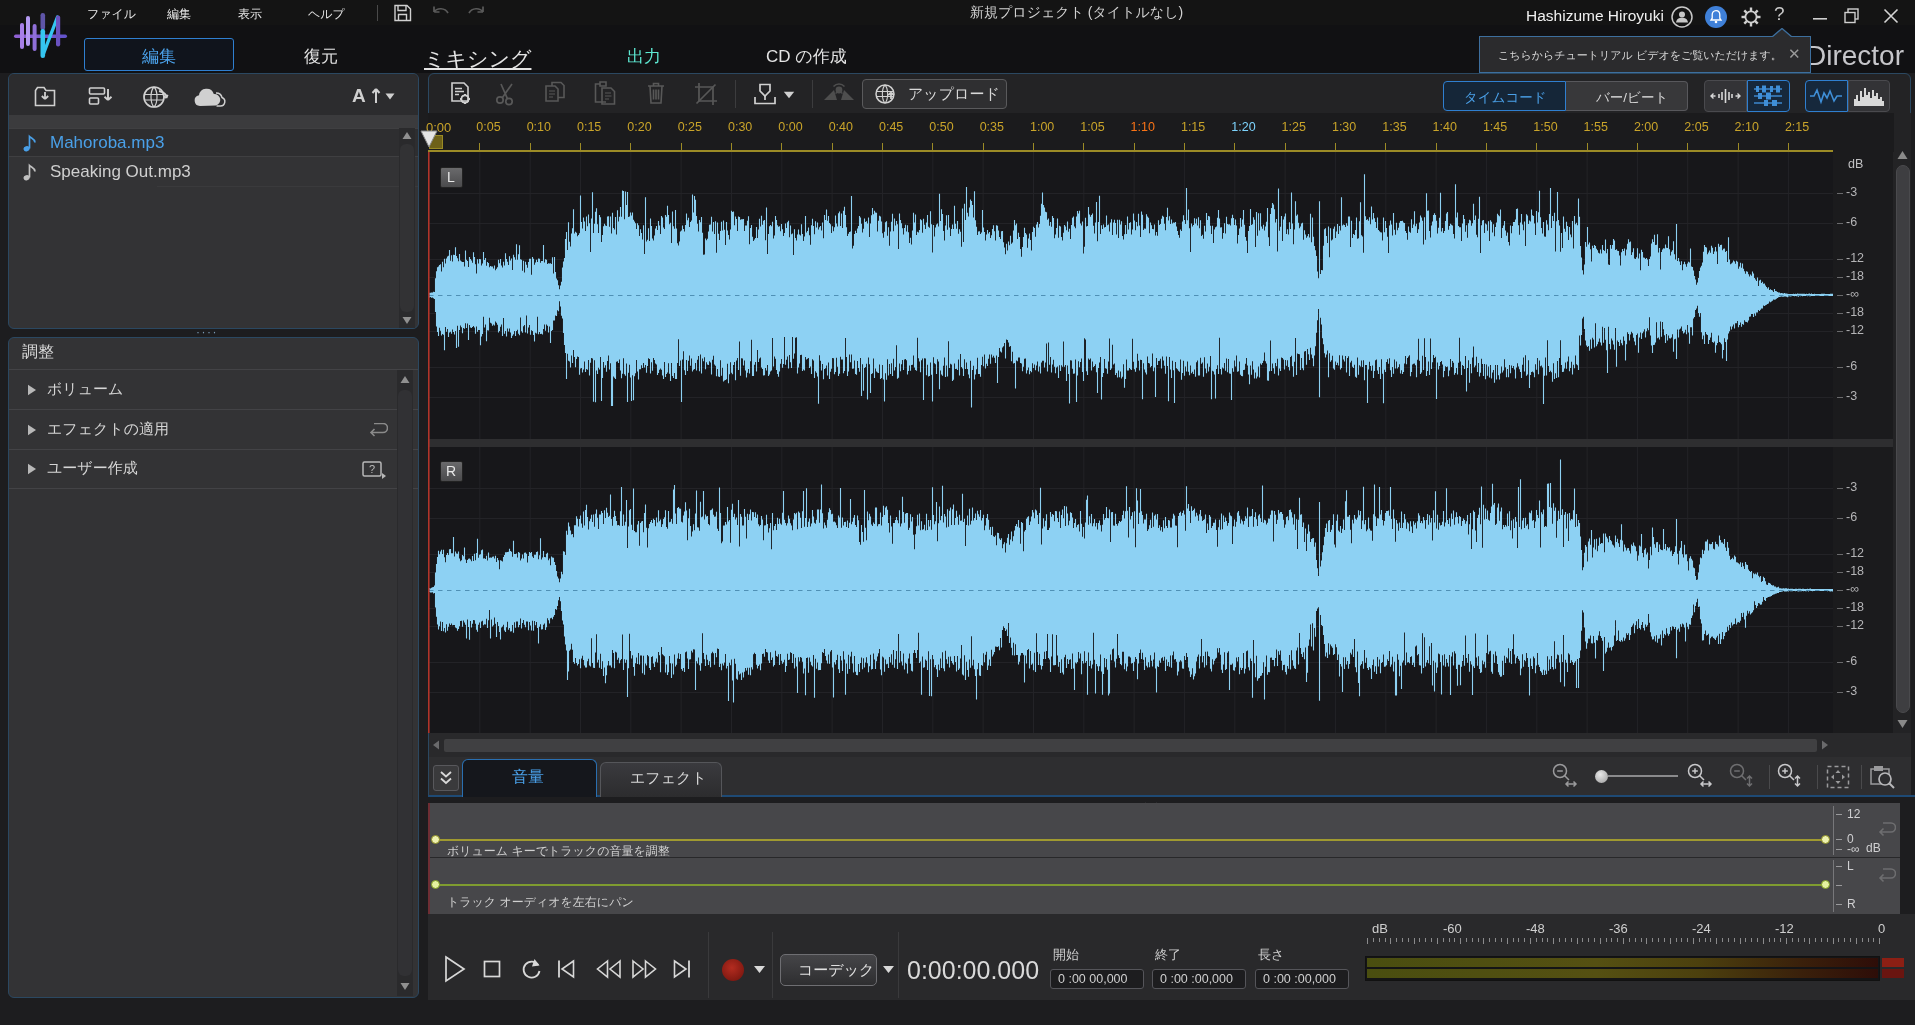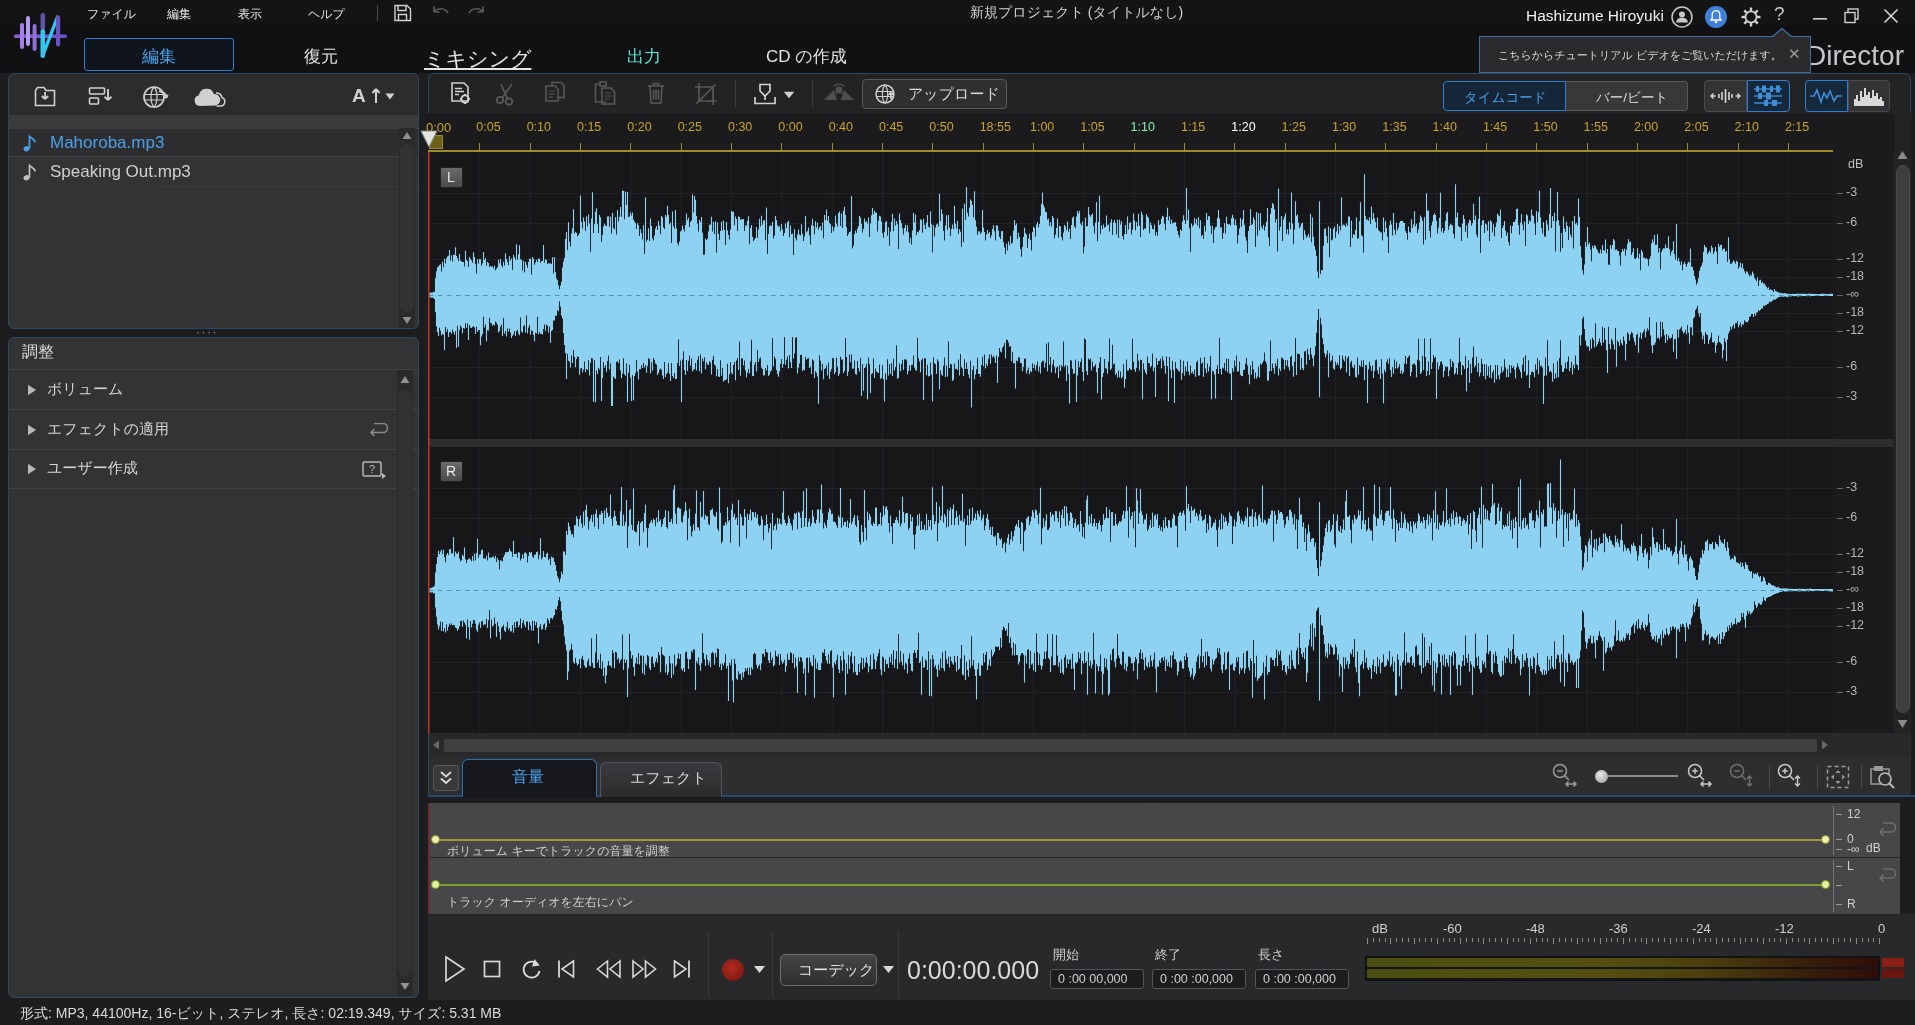--- a/index.html
+++ b/index.html
@@ -303,7 +303,7 @@
     <div style="position:absolute;left:881.97px;top:143px;width:1px;height:8px;background:#9c8b26;"></div>
     <div style="position:absolute;left:929.3px;top:120px;font-size:12.5px;color:#c9a42a;white-space:nowrap;">0:50</div>
     <div style="position:absolute;left:932.3px;top:143px;width:1px;height:8px;background:#9c8b26;"></div>
-    <div style="position:absolute;left:979.63px;top:120px;font-size:12.5px;color:#c9a42a;white-space:nowrap;">18:55</div>
+    <div style="position:absolute;left:979.63px;top:120px;font-size:12.5px;color:#c9a42a;white-space:nowrap;">0:35</div>
     <div style="position:absolute;left:982.63px;top:143px;width:1px;height:8px;background:#9c8b26;"></div>
     <div style="position:absolute;left:1029.96px;top:120px;font-size:12.5px;color:#c9a42a;white-space:nowrap;">1:00</div>
     <div style="position:absolute;left:1032.96px;top:143px;width:1px;height:8px;background:#9c8b26;"></div>

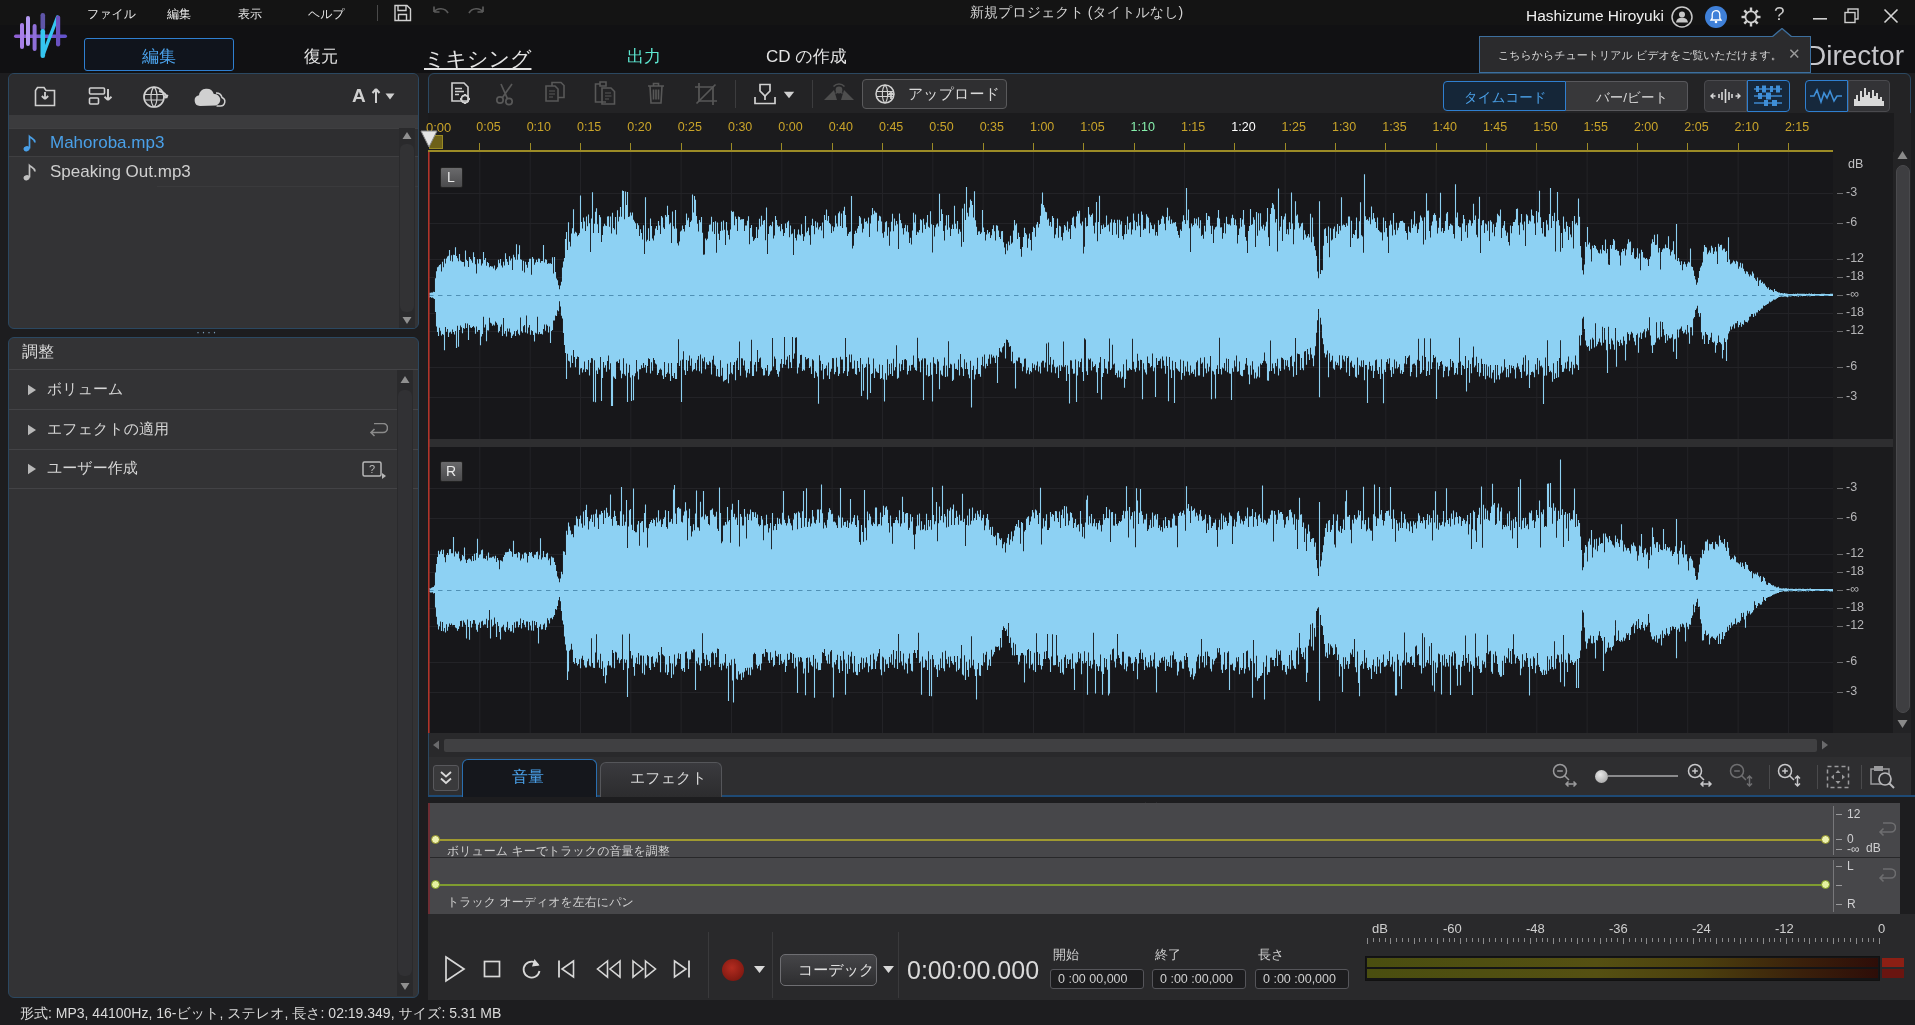--- a/index.html
+++ b/index.html
@@ -309,7 +309,7 @@
     <div style="position:absolute;left:1032.96px;top:143px;width:1px;height:8px;background:#9c8b26;"></div>
     <div style="position:absolute;left:1080.29px;top:120px;font-size:12.5px;color:#c9a42a;white-space:nowrap;">1:05</div>
     <div style="position:absolute;left:1083.29px;top:143px;width:1px;height:8px;background:#9c8b26;"></div>
-    <div style="position:absolute;left:1130.62px;top:120px;font-size:12.5px;color:#86efac;white-space:nowrap;">1:10</div>
+    <div style="position:absolute;left:1130.62px;top:120px;font-size:12.5px;color:#f97316;white-space:nowrap;">1:10</div>
     <div style="position:absolute;left:1133.62px;top:143px;width:1px;height:8px;background:#9c8b26;"></div>
     <div style="position:absolute;left:1180.9499999999998px;top:120px;font-size:12.5px;color:#c9a42a;white-space:nowrap;">1:15</div>
     <div style="position:absolute;left:1183.9499999999998px;top:143px;width:1px;height:8px;background:#9c8b26;"></div>

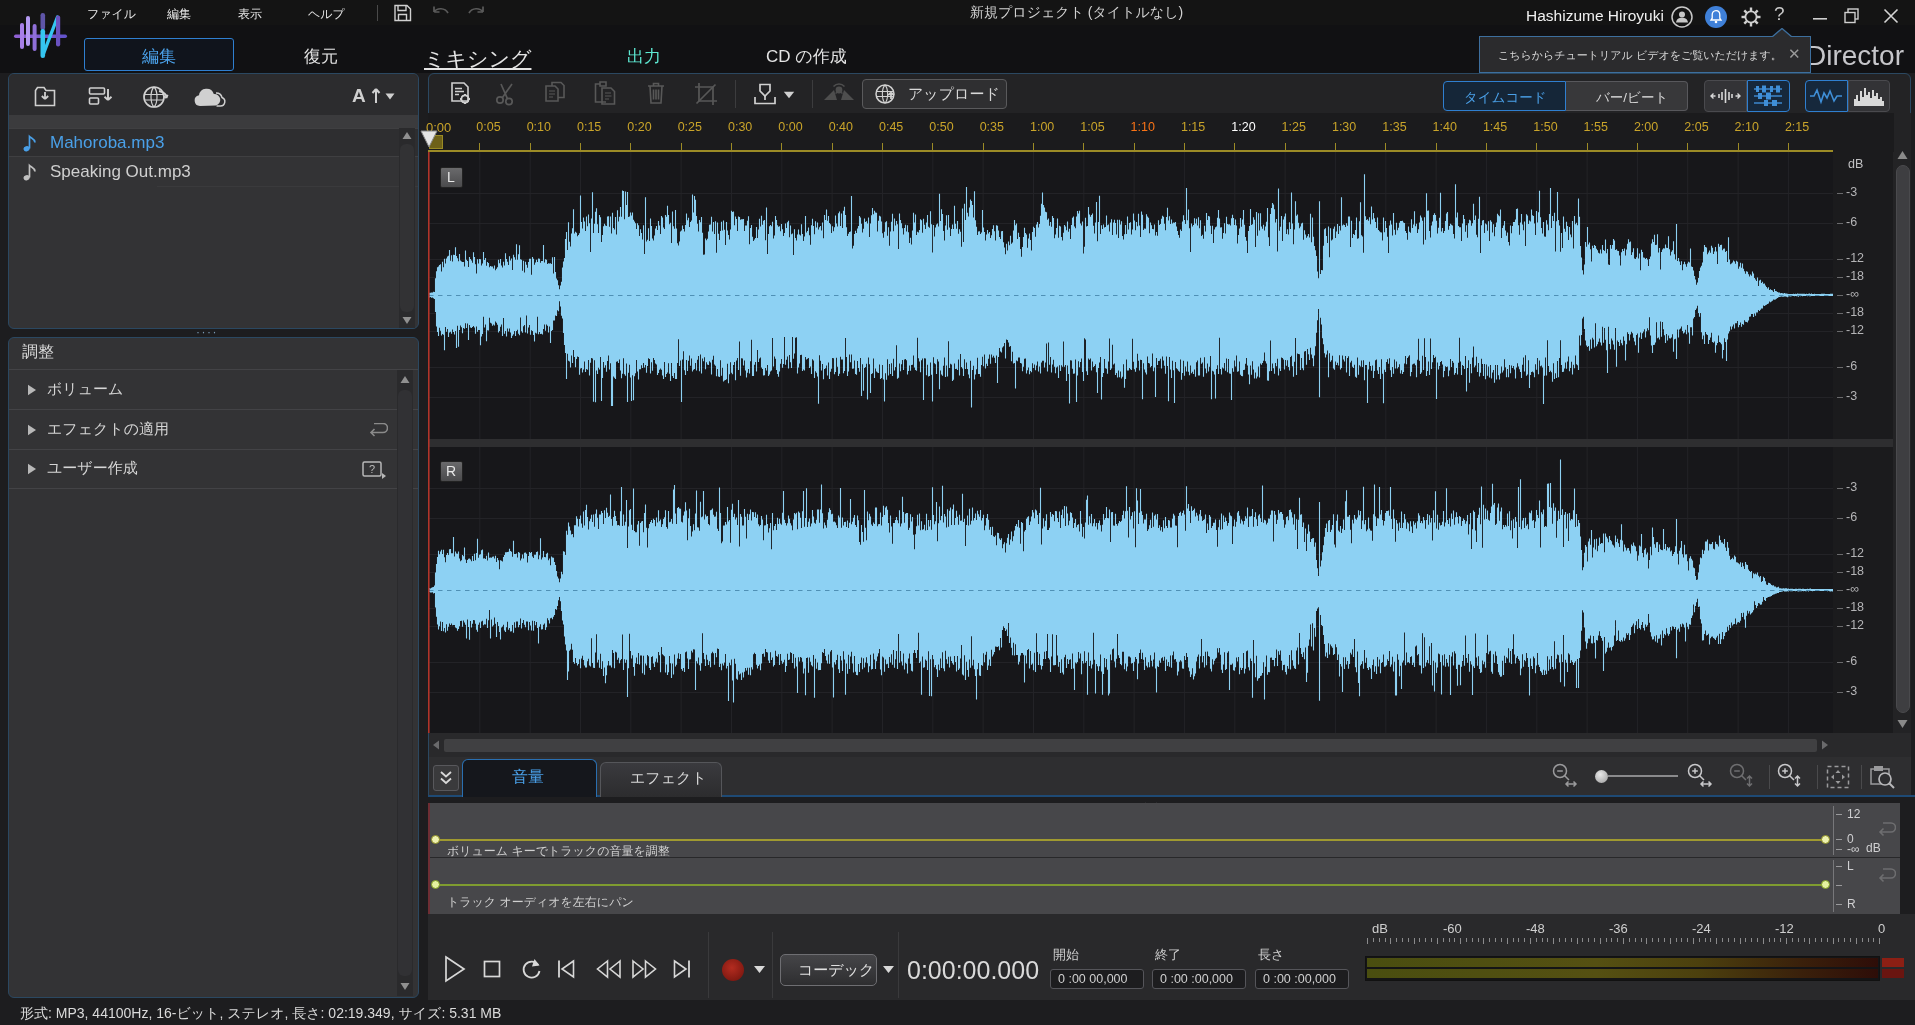--- a/index.html
+++ b/index.html
@@ -313,7 +313,7 @@
     <div style="position:absolute;left:1133.62px;top:143px;width:1px;height:8px;background:#9c8b26;"></div>
     <div style="position:absolute;left:1180.9499999999998px;top:120px;font-size:12.5px;color:#c9a42a;white-space:nowrap;">1:15</div>
     <div style="position:absolute;left:1183.9499999999998px;top:143px;width:1px;height:8px;background:#9c8b26;"></div>
-    <div style="position:absolute;left:1231.28px;top:120px;font-size:12.5px;color:#ffffff;white-space:nowrap;">1:20</div>
+    <div style="position:absolute;left:1231.28px;top:120px;font-size:12.5px;color:#7dd3fc;white-space:nowrap;">1:20</div>
     <div style="position:absolute;left:1234.28px;top:143px;width:1px;height:8px;background:#9c8b26;"></div>
     <div style="position:absolute;left:1281.6100000000001px;top:120px;font-size:12.5px;color:#c9a42a;white-space:nowrap;">1:25</div>
     <div style="position:absolute;left:1284.6100000000001px;top:143px;width:1px;height:8px;background:#9c8b26;"></div>

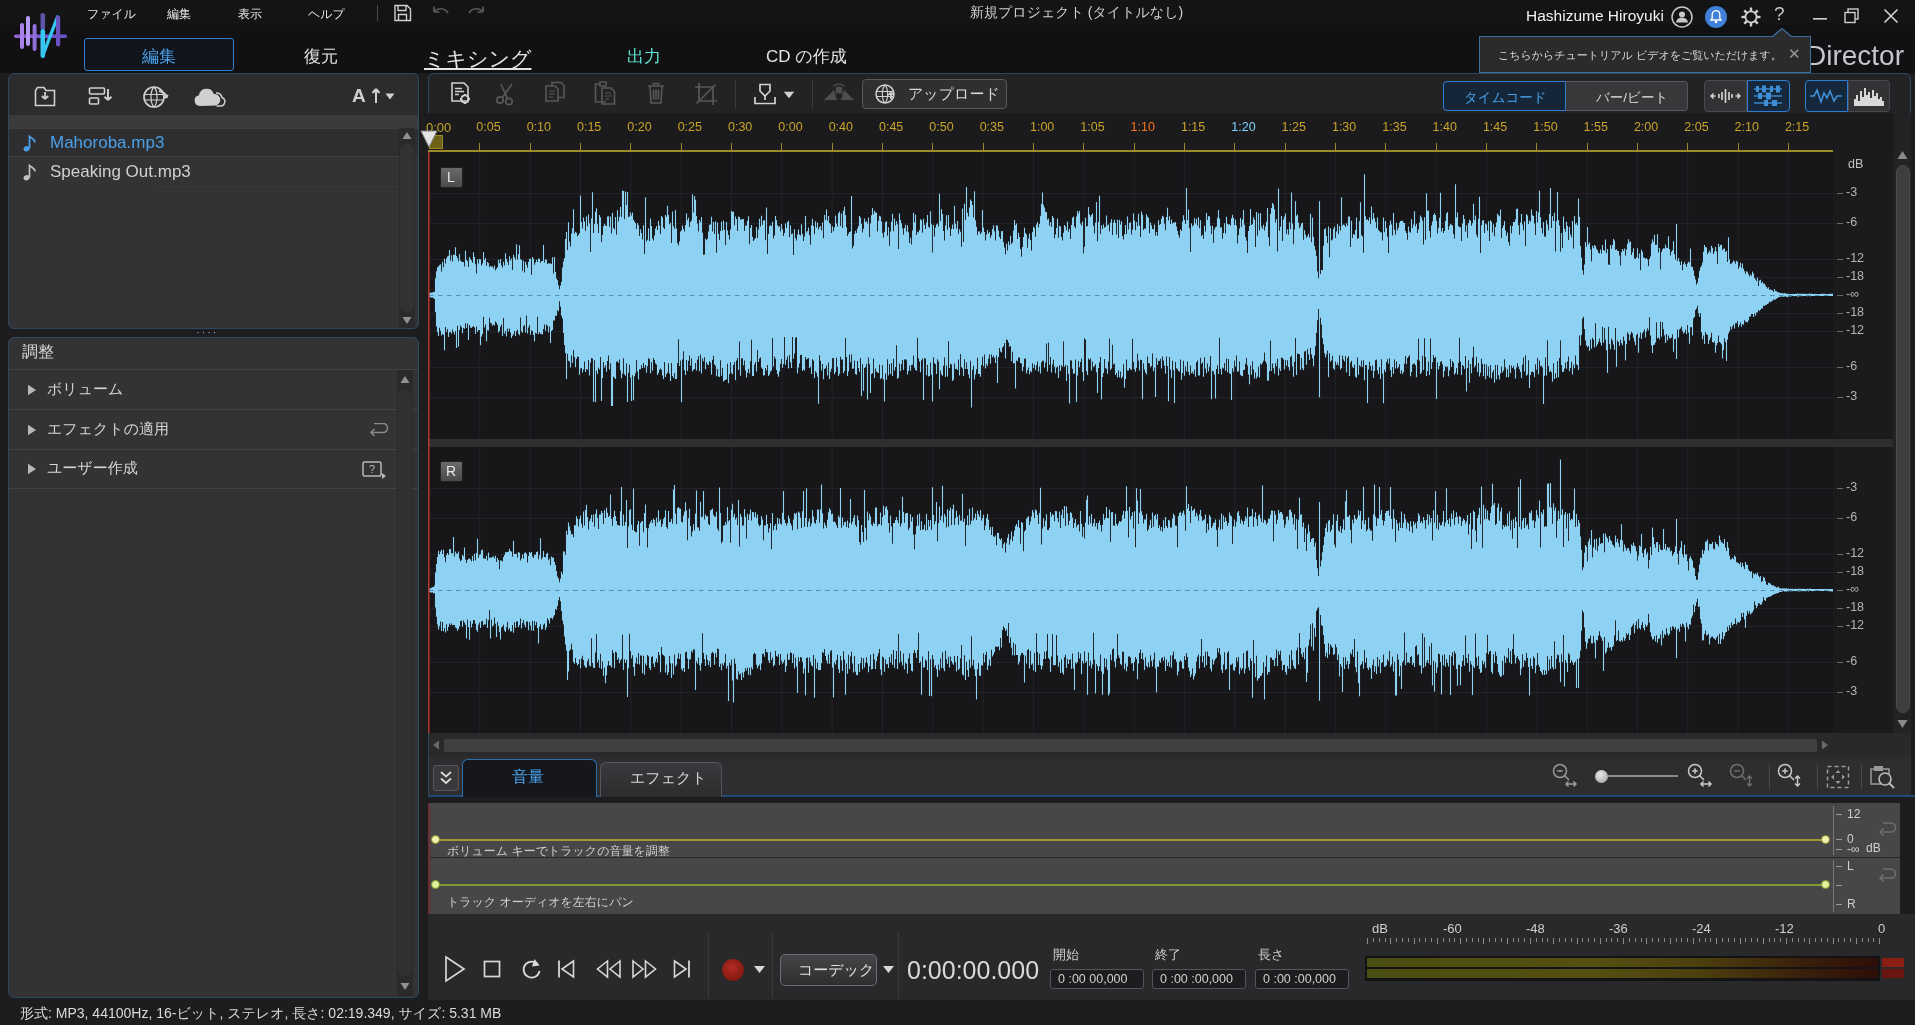--- a/index.html
+++ b/index.html
@@ -699,7 +699,6 @@
 <div style="position:absolute;left:1882px;top:958px;width:22px;height:9px;background:#8c1f14;"></div>
 <div style="position:absolute;left:1882px;top:969px;width:22px;height:9px;background:#6a1510;"></div>
 <div style="position:absolute;left:0px;top:1000px;width:1915px;height:25px;background:#1d1d1f;"></div>
-<div style="position:absolute;left:20px;top:1005px;font-size:14px;color:#dadada;white-space:nowrap;">形式: MP3, 44100Hz, 16-ビット, ステレオ, 長さ:  02:19.349, サイズ: 5.31 MB</div>
 <div style="position:absolute;left:1479px;top:36px;width:332px;height:37px;background:#2b2b2d;border:1px solid #3d6f9e;z-index:50;"></div>
 <div style="position:absolute;left:1498px;top:48px;font-size:11px;color:#dcdcdc;white-space:nowrap;z-index:51;">こちらからチュートリアル ビデオをご覧いただけます。</div>
 <div style="position:absolute;left:1788px;top:45px;font-size:15px;color:#9a9a9a;white-space:nowrap;z-index:51;">✕</div>

